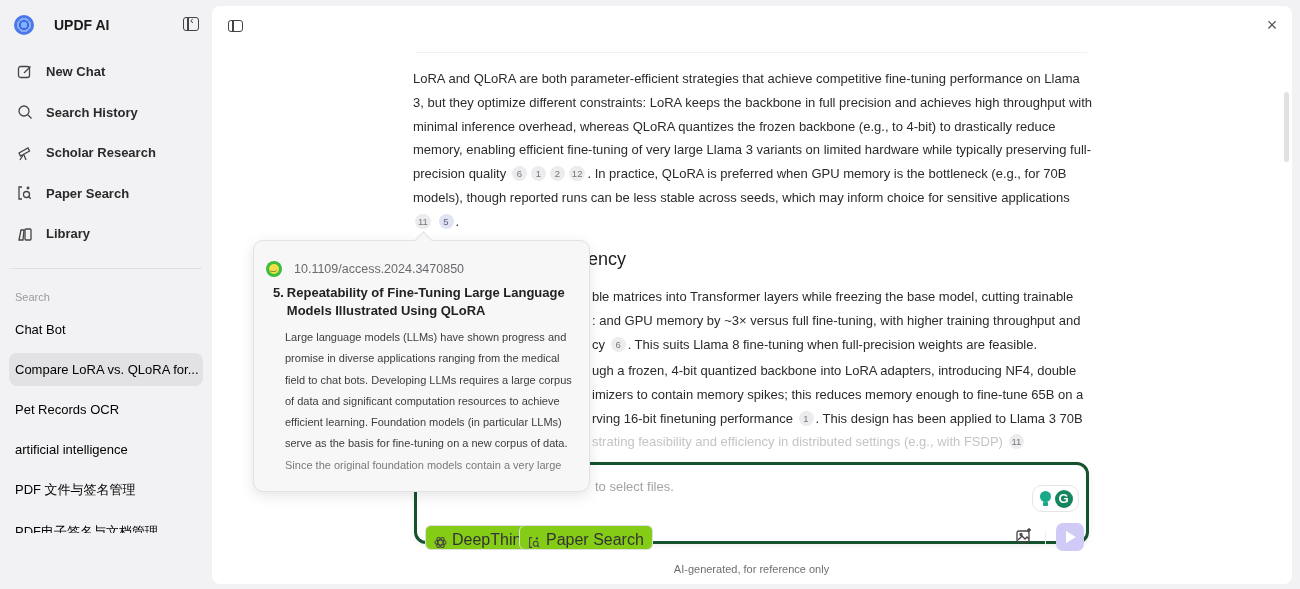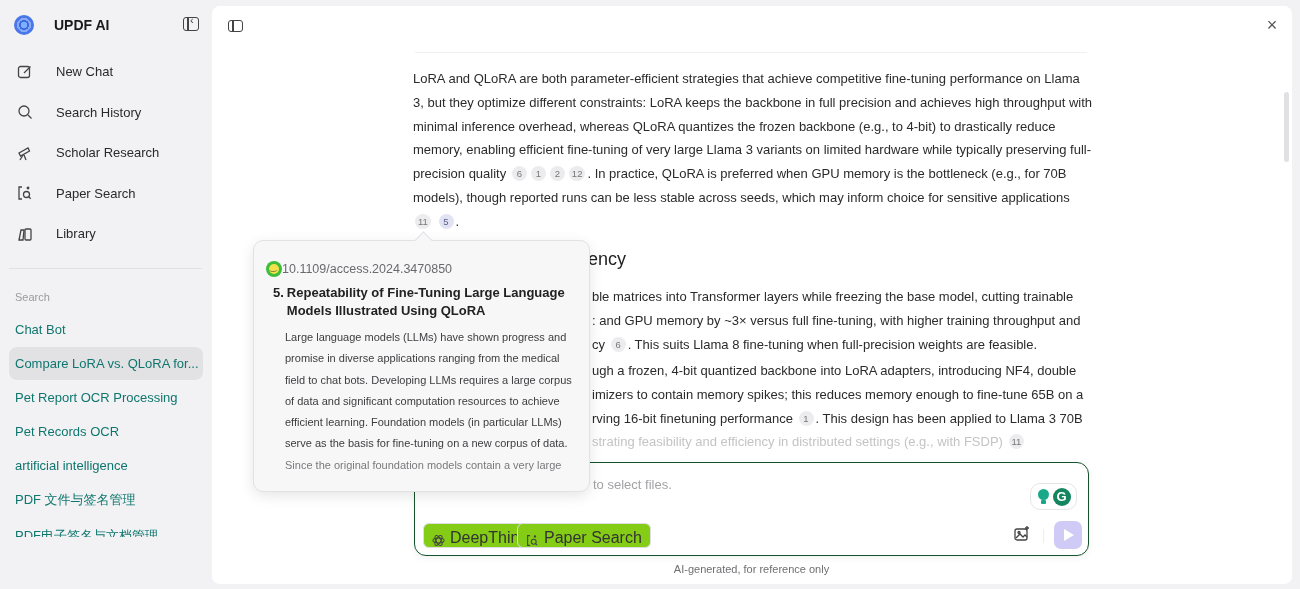--- a/index.html
+++ b/index.html
@@ -16,7 +16,7 @@
   .collapse-btn::after { content: "‹"; position: absolute; left: 6px; top: -4px; font-size: 11px; color: #444; }
 
   .nav { position: absolute; left: 8px; top: 55px; width: 195px; }
-  .nav-item { height: 33px; margin-bottom: 7.5px; display: flex; align-items: center; gap: 23px; padding-left: 9px; border-radius: 8px; font-size: 13px; color: #2a2a2a; cursor: pointer; }
+  .nav-item { height: 33px; margin-bottom: 7.5px; display: flex; align-items: center; gap: 13px; padding-left: 9px; border-radius: 8px; font-size: 13px; color: #2a2a2a; cursor: pointer; font-weight: bold; }
   .nav-icon { width: 16px; height: 16px; display: inline-flex; align-items: center; justify-content: center; }
   .nav-icon svg { width: 16px; height: 16px; }
 

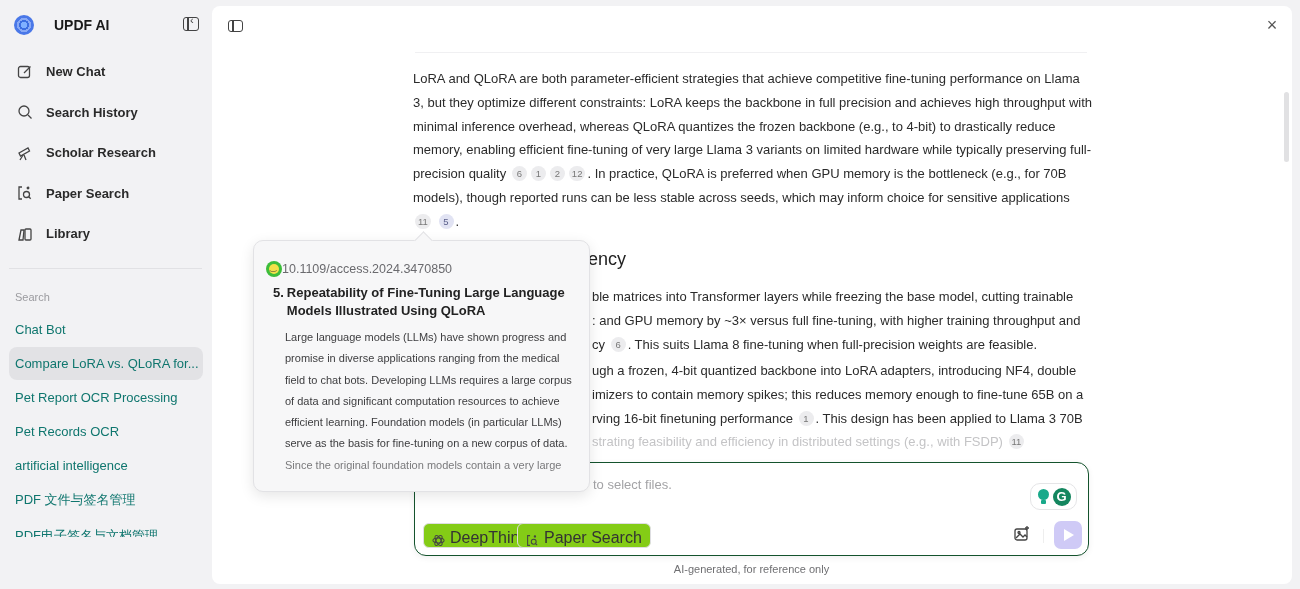--- a/index.html
+++ b/index.html
@@ -48,7 +48,7 @@
   
   .popup { position: absolute; left: 253px; top: 240px; width: 337px; height: 252px; background: #f7f7f8; border: 1px solid #e2e2e5; border-radius: 10px; box-shadow: 0 4px 14px rgba(0,0,0,0.10); z-index: 10; }
   .popup::before { content: ""; position: absolute; left: 163px; top: -7px; width: 12px; height: 12px; background: #f7f7f8; border-left: 1px solid #e2e2e5; border-top: 1px solid #e2e2e5; transform: rotate(45deg); }
-  .popup-doi { position: absolute; left: 12px; top: 20px; display: flex; align-items: center; gap: 0; font-size: 12.5px; color: #6a6a6e; text-align: center; }
+  .popup-doi { position: absolute; left: 12px; top: 20px; display: flex; align-items: center; gap: 12px; font-size: 12.5px; color: #6a6a6e; text-align: center; }
   .doi-icon { width: 16px; height: 16px; border-radius: 50%; background: #3dbd3b; position: relative; }
   .doi-icon::before { content: ""; position: absolute; left: 3px; top: 3px; width: 10px; height: 10px; border-radius: 50%; background: #f2e14a; }
   .doi-icon::after { content: "‿"; position: absolute; left: 4px; top: 2px; font-size: 8px; color: #333; }

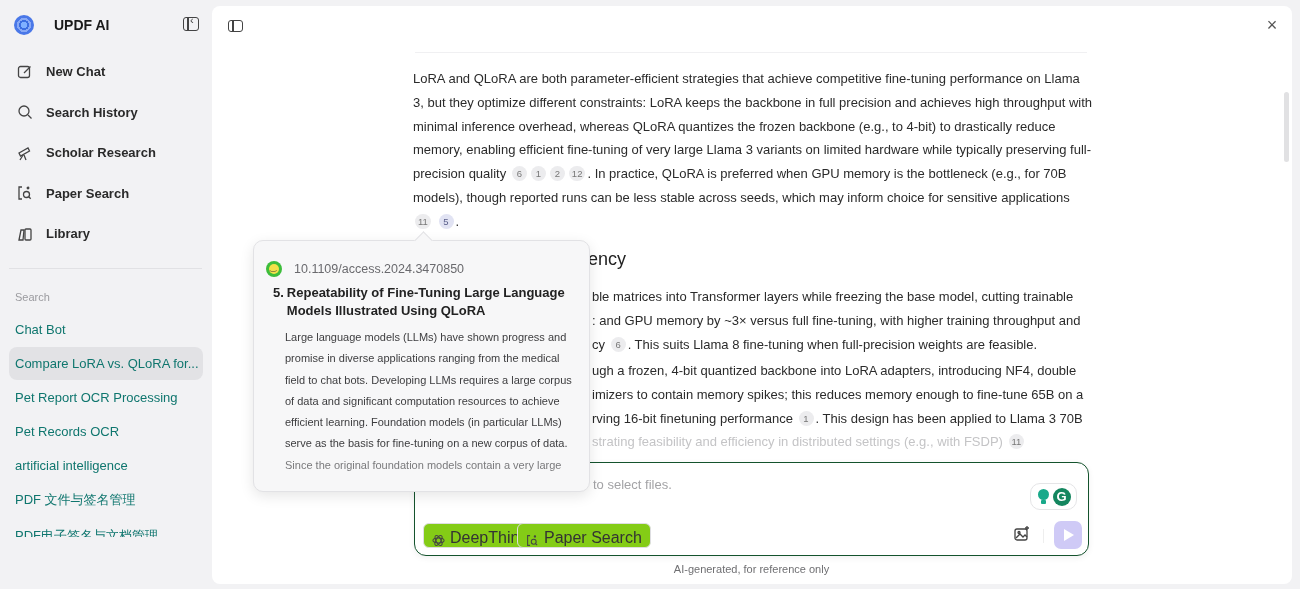--- a/index.html
+++ b/index.html
@@ -23,7 +23,7 @@
   .divider { position: absolute; left: 9px; top: 268px; width: 193px; height: 1px; background: #e1e1e4; }
   .chats-label { position: absolute; left: 15px; top: 291px; font-size: 11px; color: #9b9b9f; }
   .chat-list { position: absolute; left: 9px; top: 313px; width: 194px; }
-  .chat-item { height: 33px; margin-bottom: 1px; display: flex; align-items: center; padding-left: 6px; font-size: 13px; color: #0f766e; border-radius: 8px; white-space: nowrap; overflow: hidden; cursor: pointer; }
+  .chat-item { height: 33px; margin-bottom: 7px; display: flex; align-items: center; padding-left: 6px; font-size: 13px; color: #000000; border-radius: 8px; white-space: nowrap; overflow: hidden; cursor: pointer; }
   .chat-item.active { background: #e2e2e5; }
   .chat-item.faded { height: 20px; overflow: hidden; align-items: flex-start; padding-top: 10px; }
 

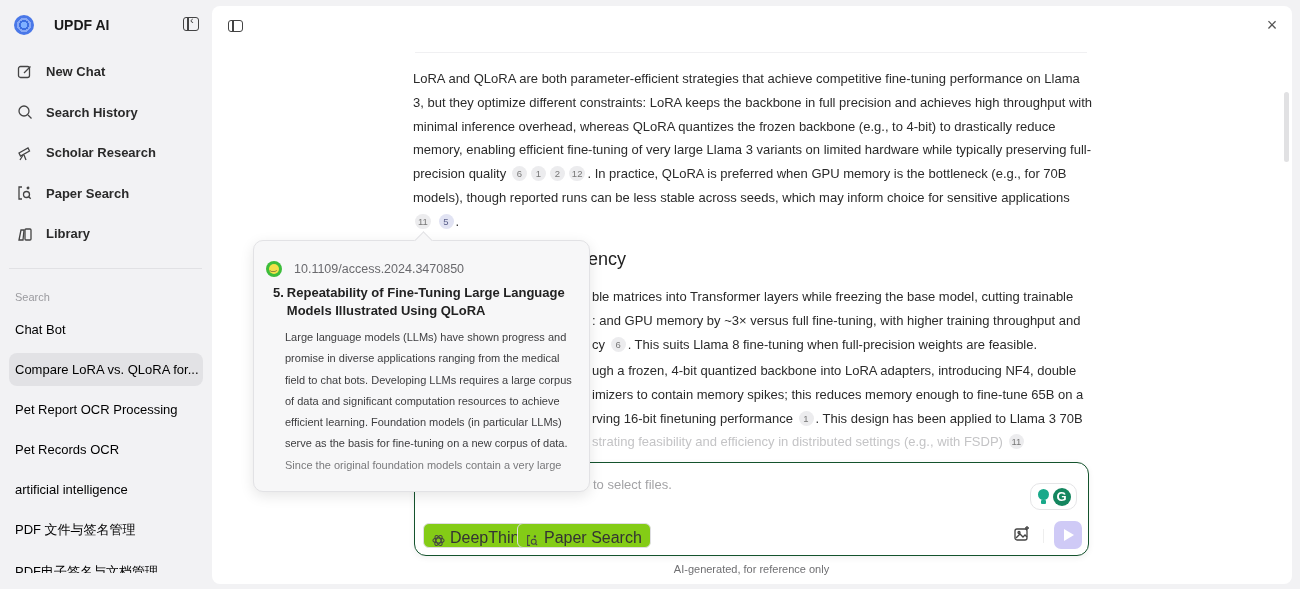--- a/index.html
+++ b/index.html
@@ -141,7 +141,6 @@
   <div class="chat-list">
     <div class="chat-item">Chat Bot</div>
     <div class="chat-item active">Compare LoRA vs. QLoRA for...</div>
-    <div class="chat-item">Pet Report OCR Processing</div>
     <div class="chat-item">Pet Records OCR</div>
     <div class="chat-item">artificial intelligence</div>
     <div class="chat-item">PDF 文件与签名管理</div>

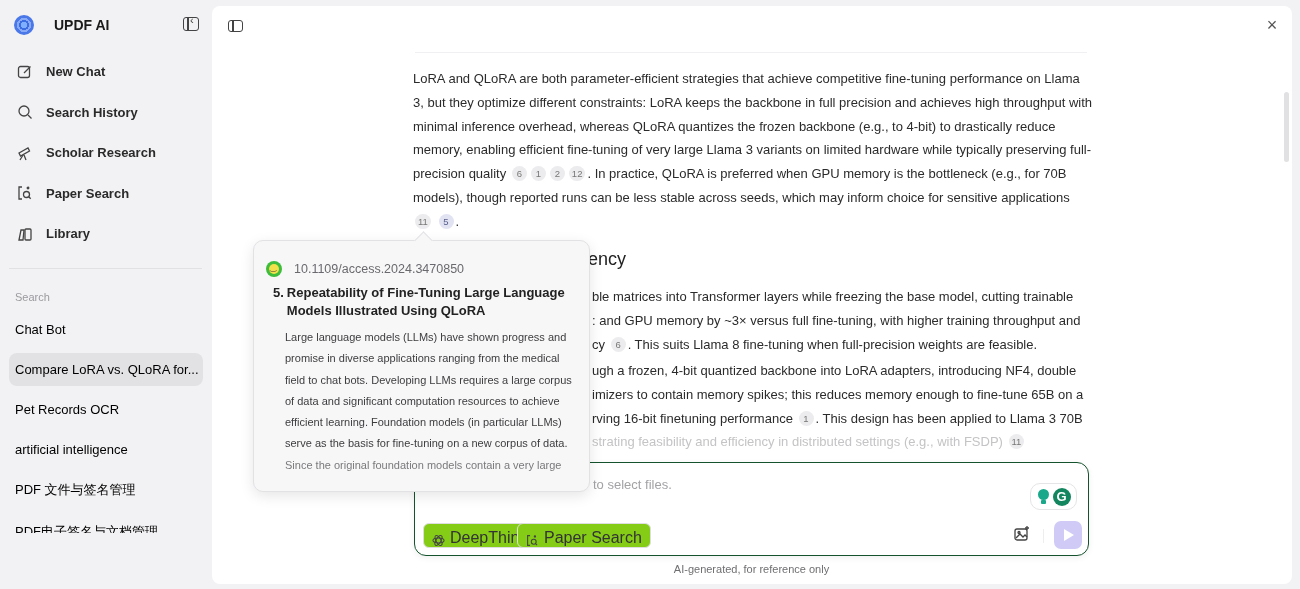--- a/index.html
+++ b/index.html
@@ -57,7 +57,7 @@
   .popup-abstract .dim { color: #7a7a7c; }
 
   
-  .input-box { position: absolute; left: 414px; top: 462px; width: 675px; height: 94px; background: #fff; border: 1px solid #14532d; border-radius: 12px; box-shadow: 0 2px 6px rgba(0,0,0,0.06); }
+  .input-box { position: absolute; left: 414px; top: 462px; width: 675px; height: 82px; background: #fff; border: 3px solid #14532d; border-radius: 12px; box-shadow: 0 2px 6px rgba(0,0,0,0.06); }
   .input-field { position: absolute; left: 18px; top: 14px; width: 580px; border: none; outline: none; font-size: 13px; color: #333; background: transparent; font-family: "Liberation Sans", sans-serif; }
   .input-field::placeholder { color: #a3a3a6; }
   .ext-icons { position: absolute; left: 615px; top: 20px; width: 47px; height: 27px; border: 1px solid #e5e5e7; border-radius: 10px; display: flex; align-items: center; justify-content: center; gap: 3px; }

